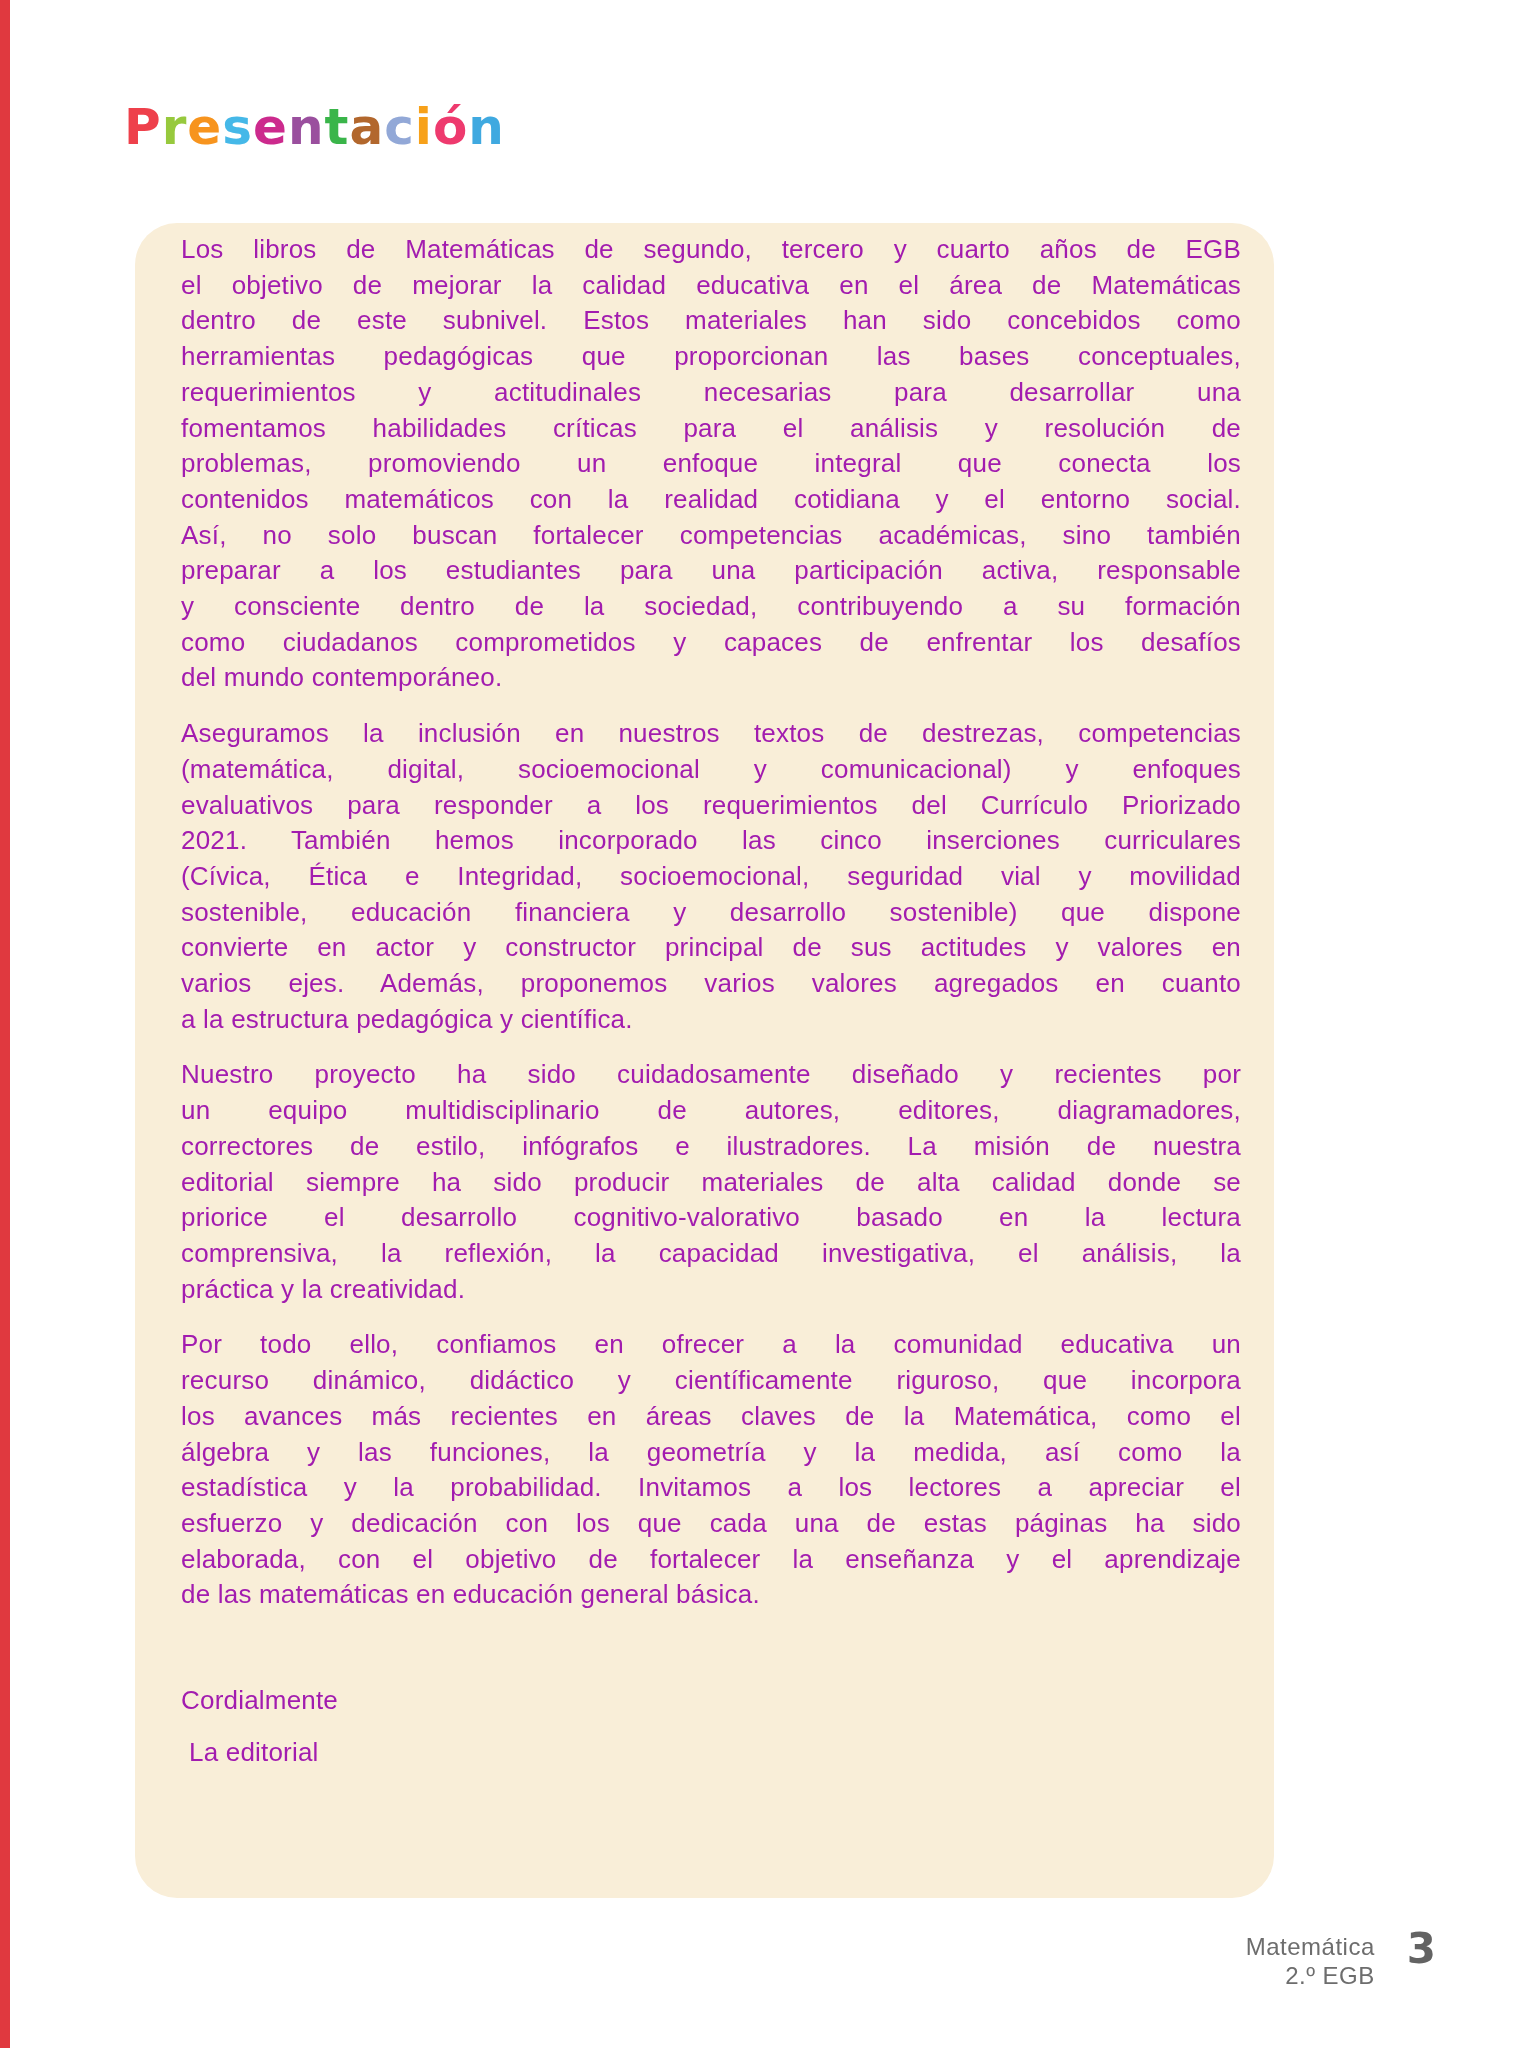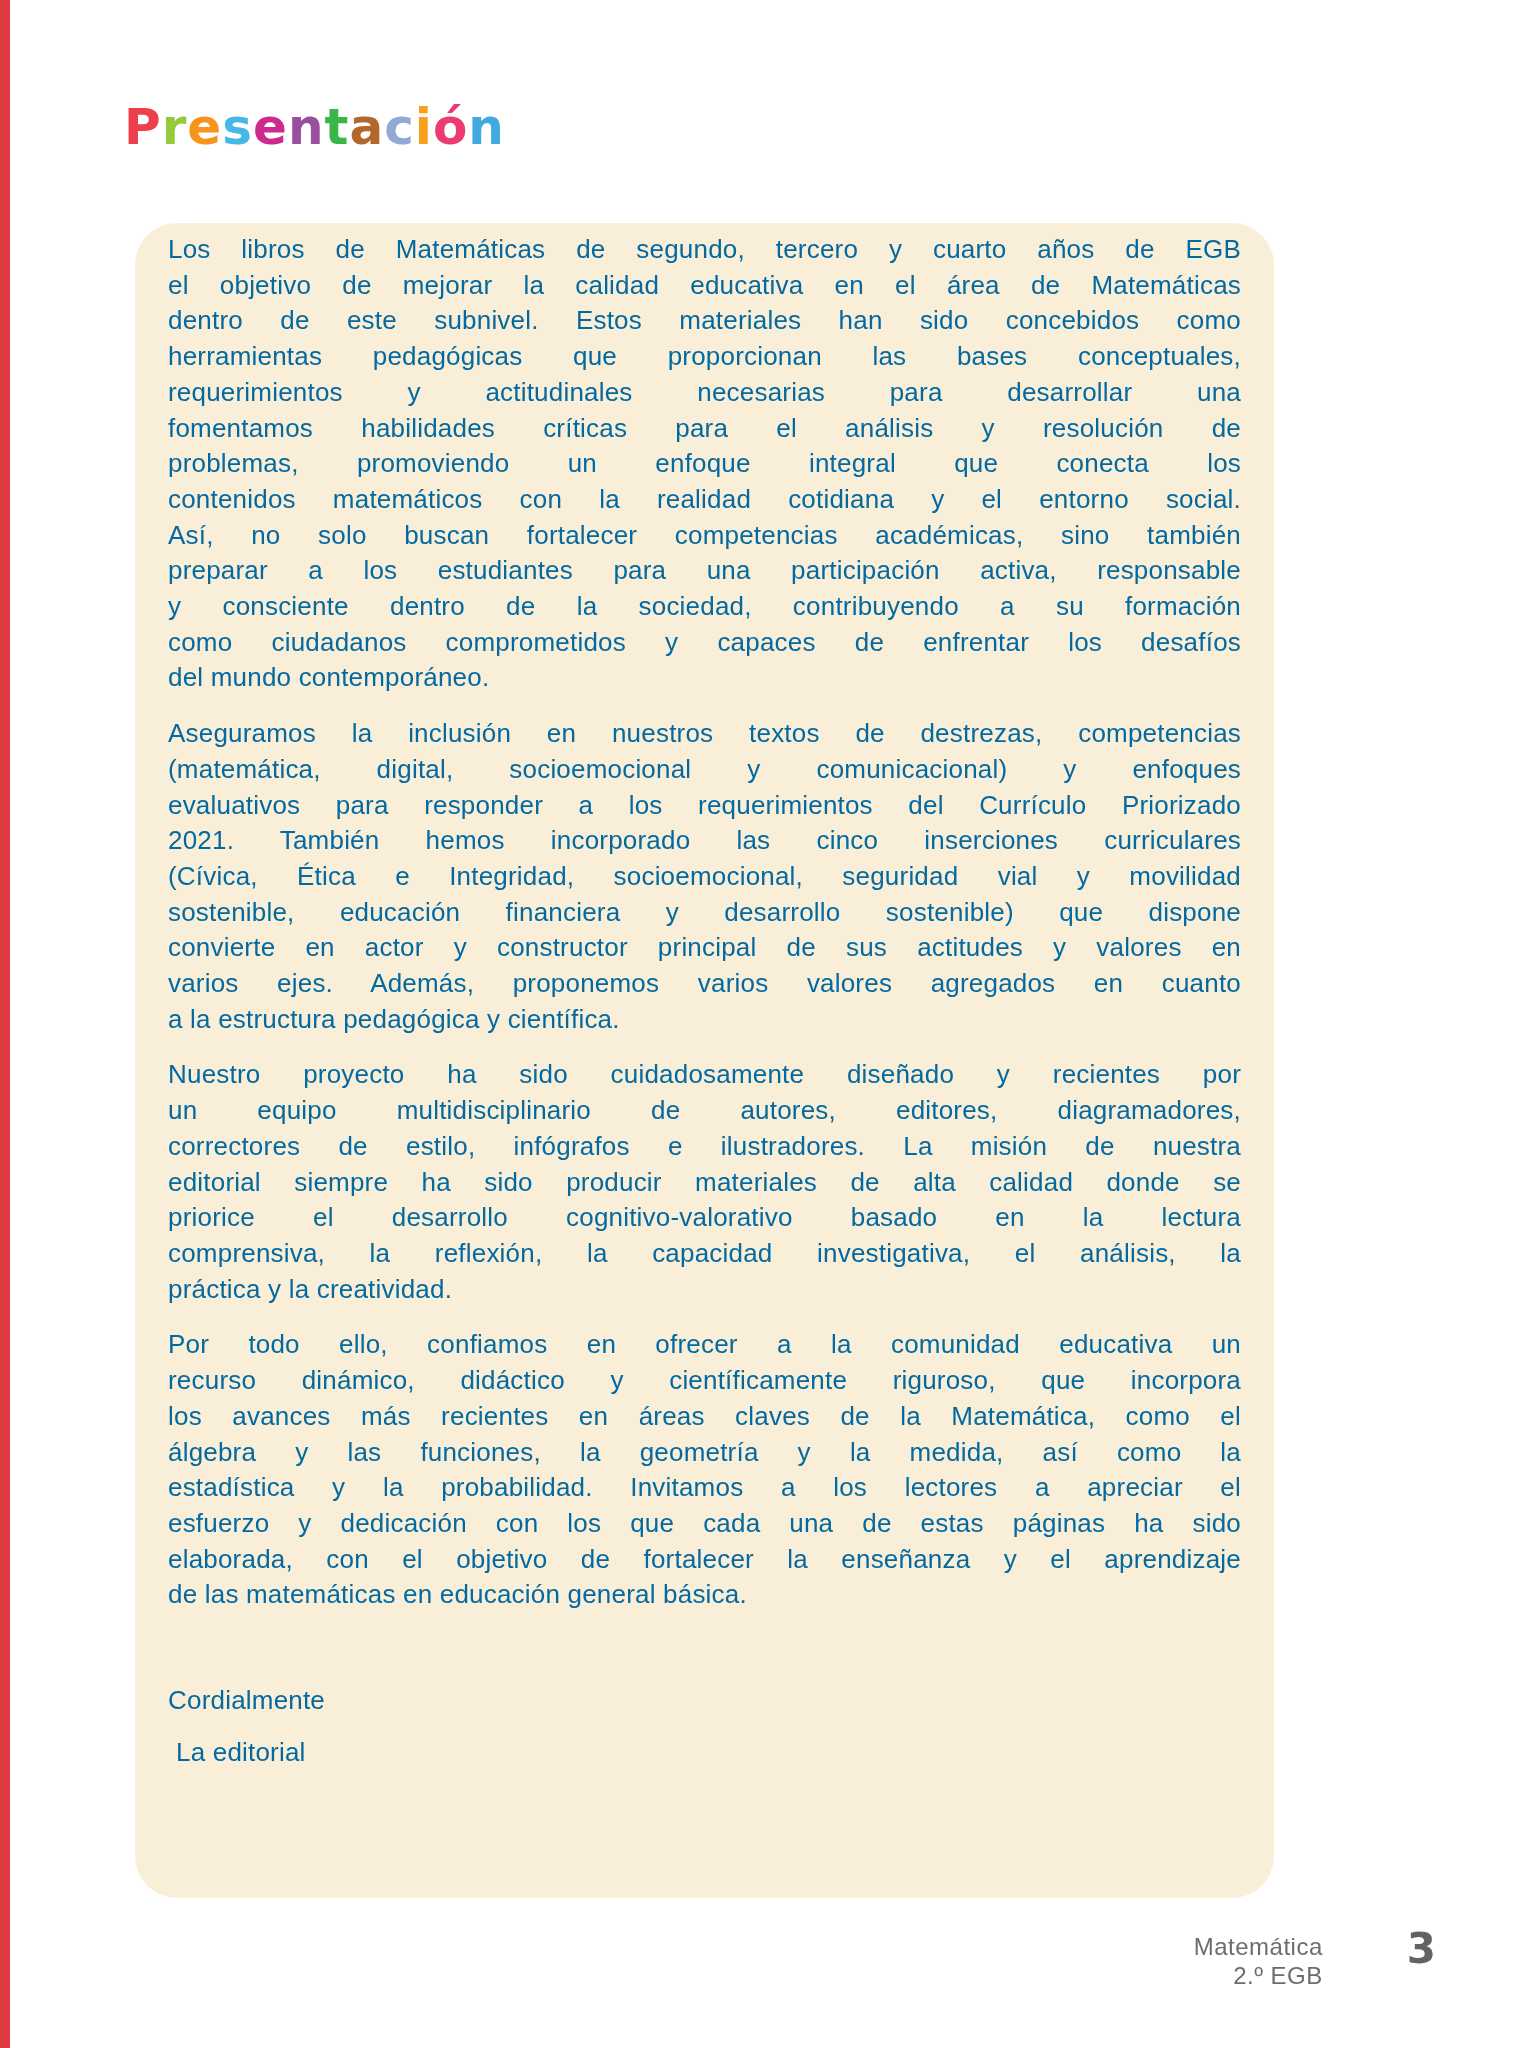--- a/index.html
+++ b/index.html
@@ -28,8 +28,8 @@
     box-sizing: border-box;
     background: #f9eed8;
     border-radius: 42px;
-    padding: 9px 33px 0 33px;
-    color: #0369a1;
+    padding: 9px 33px 0 46px;
+    color: #a21caf;
     font-size: 26px;
     line-height: 35.7px;
     letter-spacing: 0.2px;

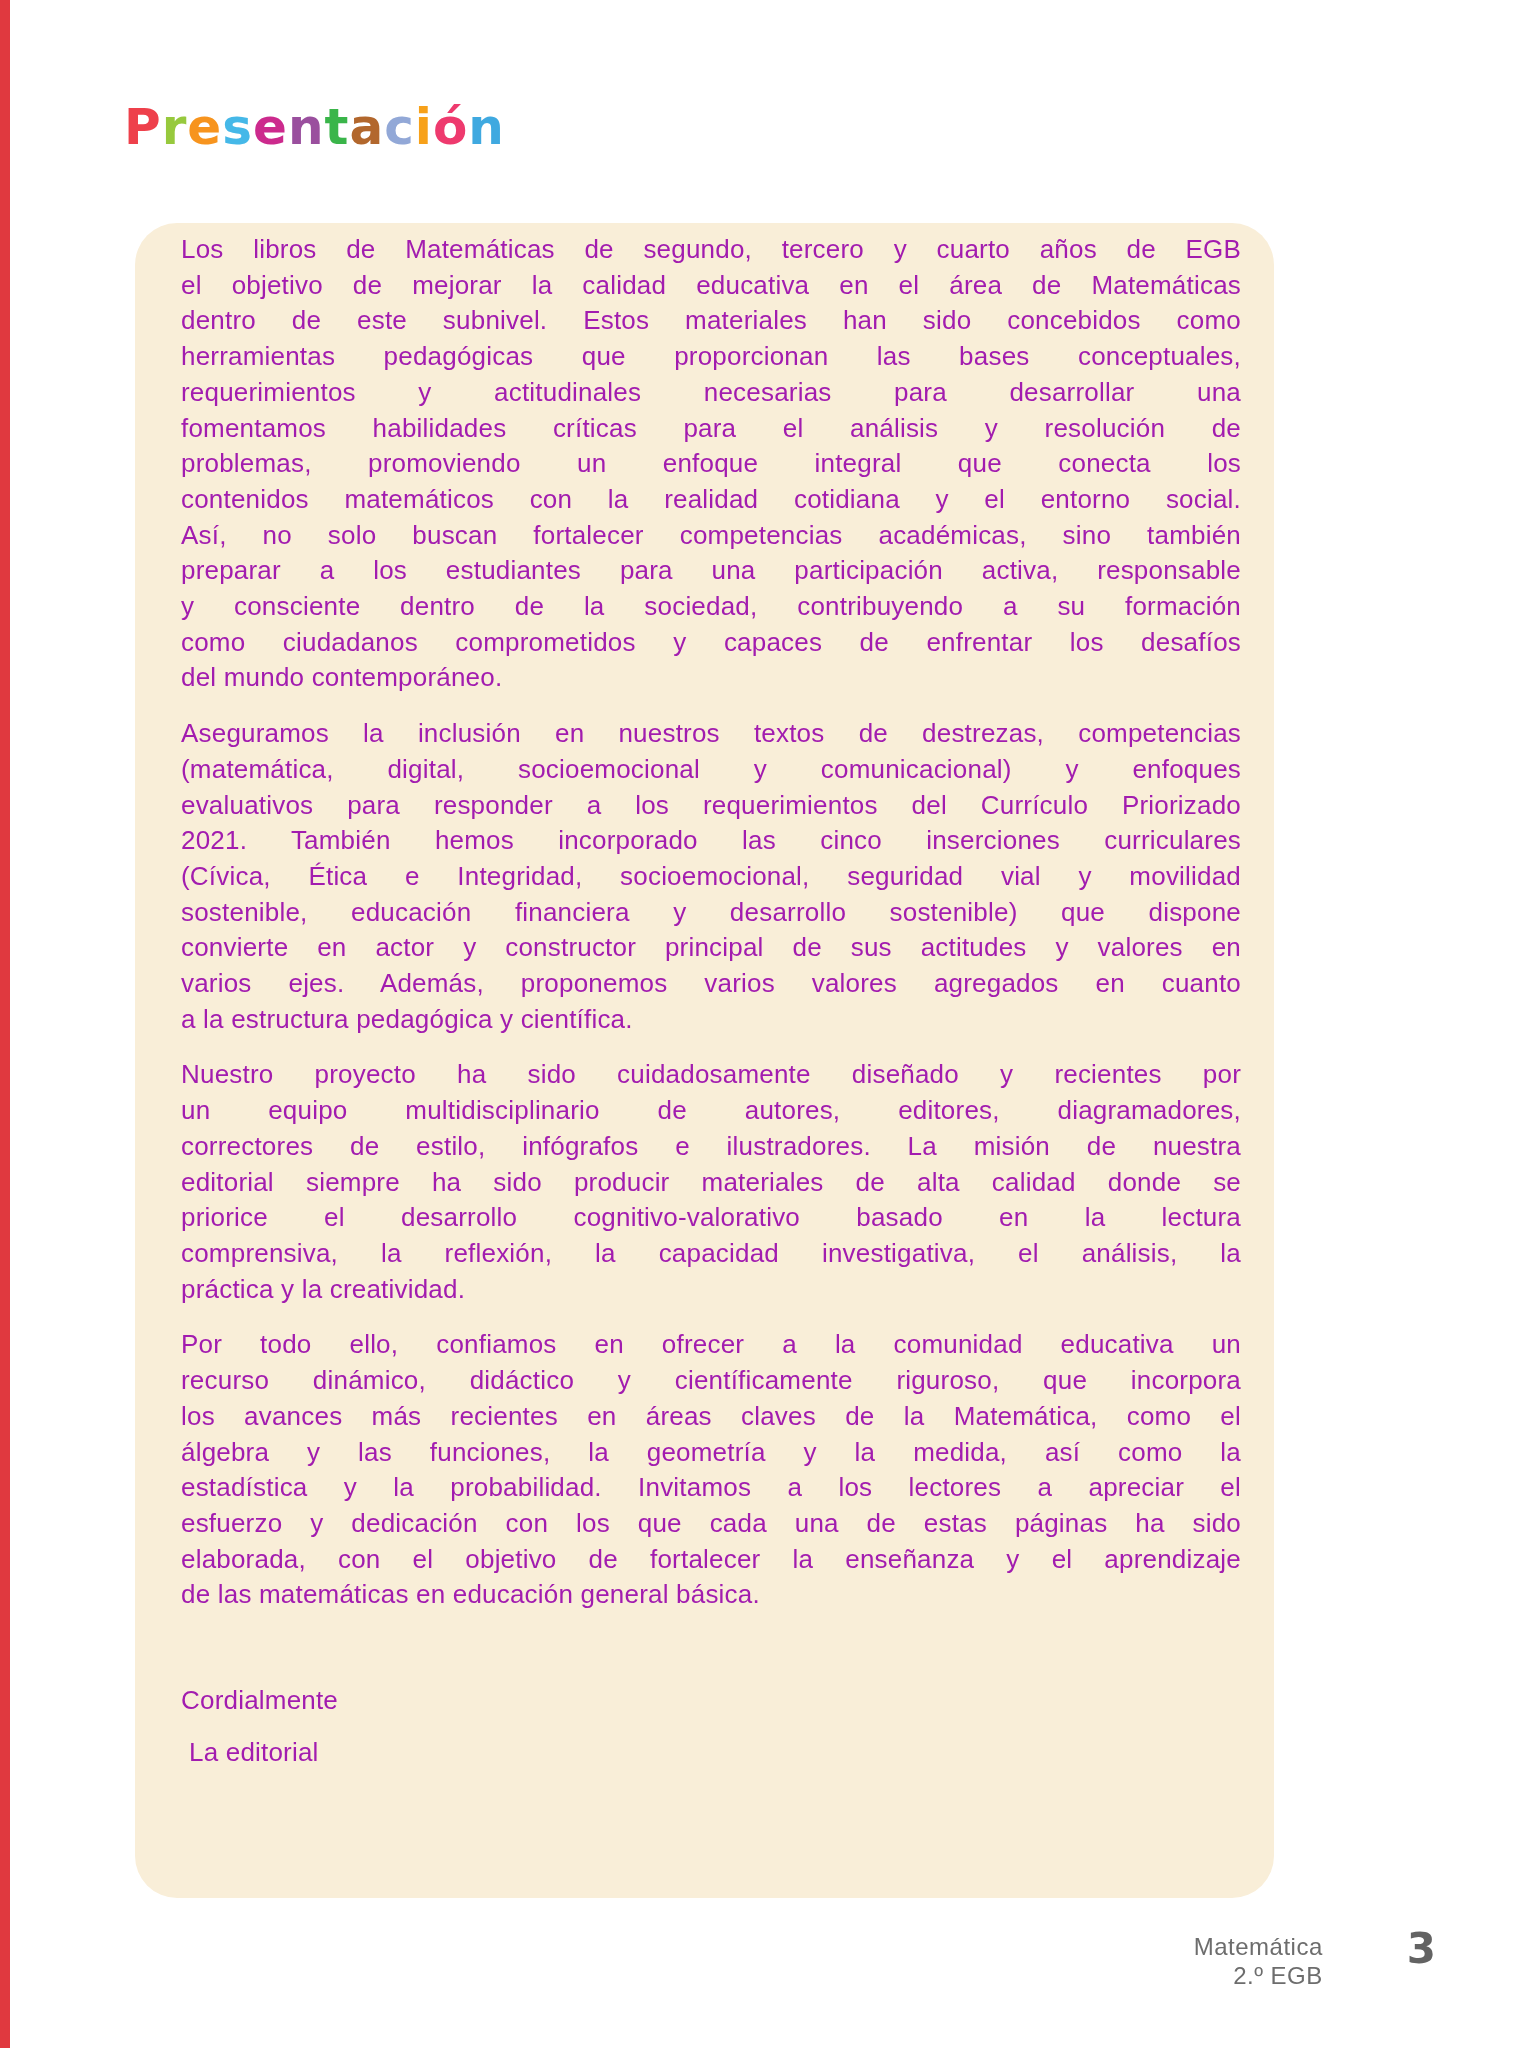--- a/index.html
+++ b/index.html
@@ -41,7 +41,7 @@
   .closing-2 { margin: 16px 0 0 8px; }
   .footer {
     position: absolute; top: 1932px; right: 100px;
-    display: flex; align-items: flex-start; gap: 84px;
+    display: flex; align-items: flex-start; gap: 32px;
   }
   .footer-text {
     text-align: right;

